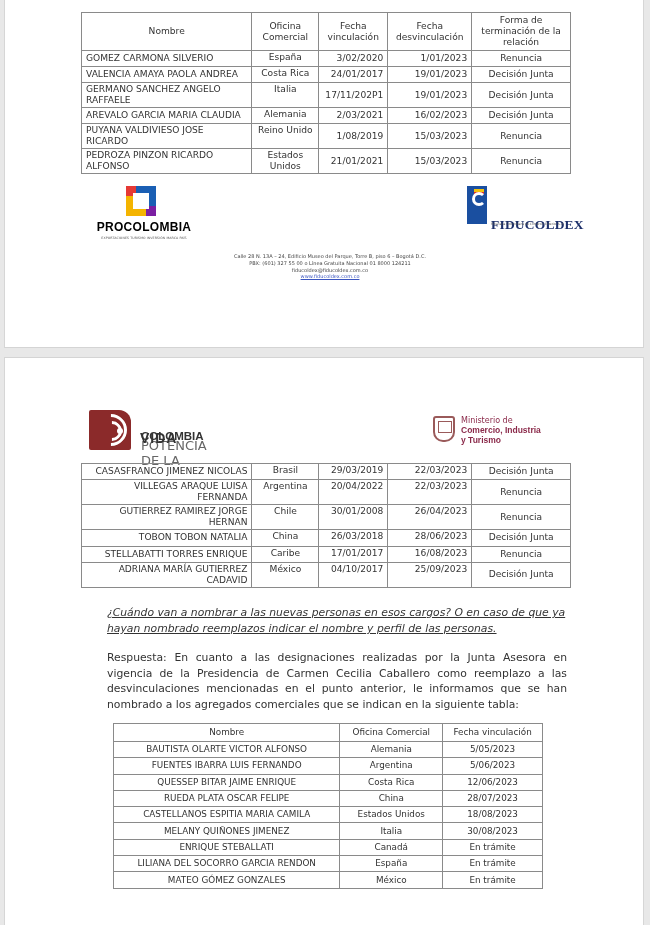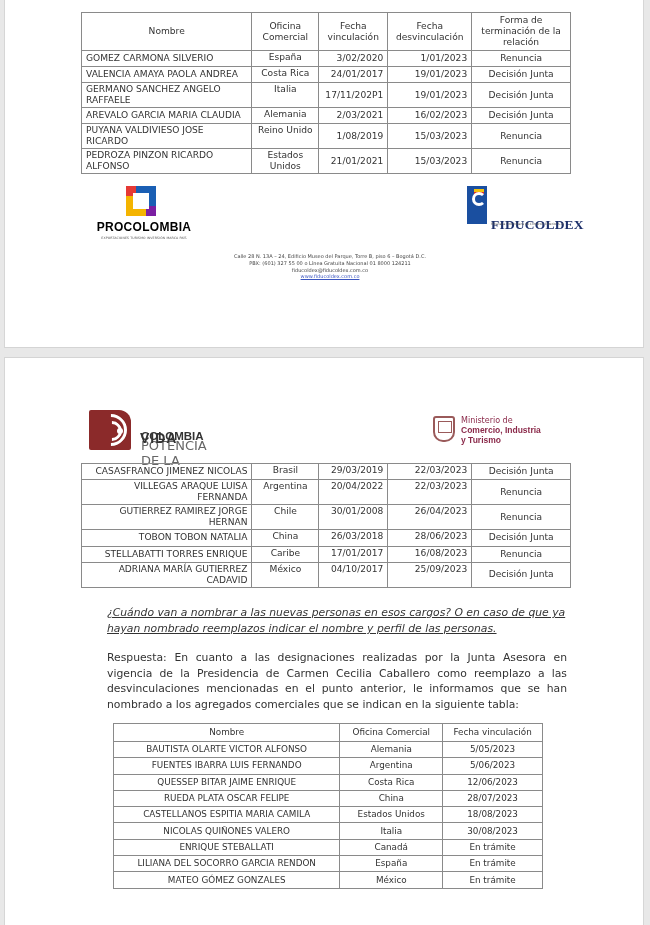--- a/index.html
+++ b/index.html
@@ -292,7 +292,7 @@
           <td>18/08/2023</td>
         </tr>
       <tr>
-          <td>NICOLAS QUIÑONES VALERO</td>
+          <td>MELANY QUIÑONES JIMENEZ</td>
           <td>Italia</td>
           <td>30/08/2023</td>
         </tr>

